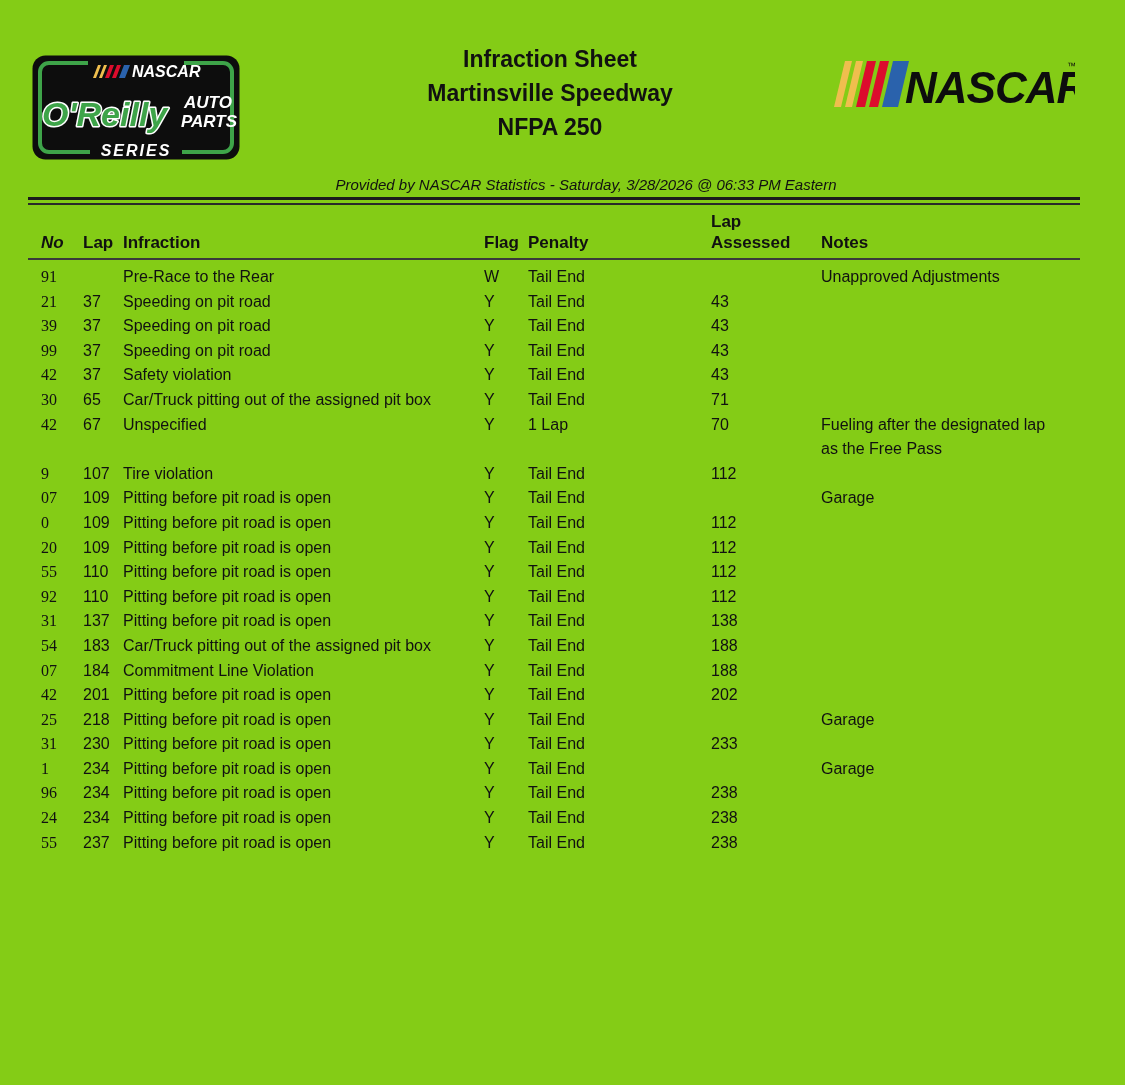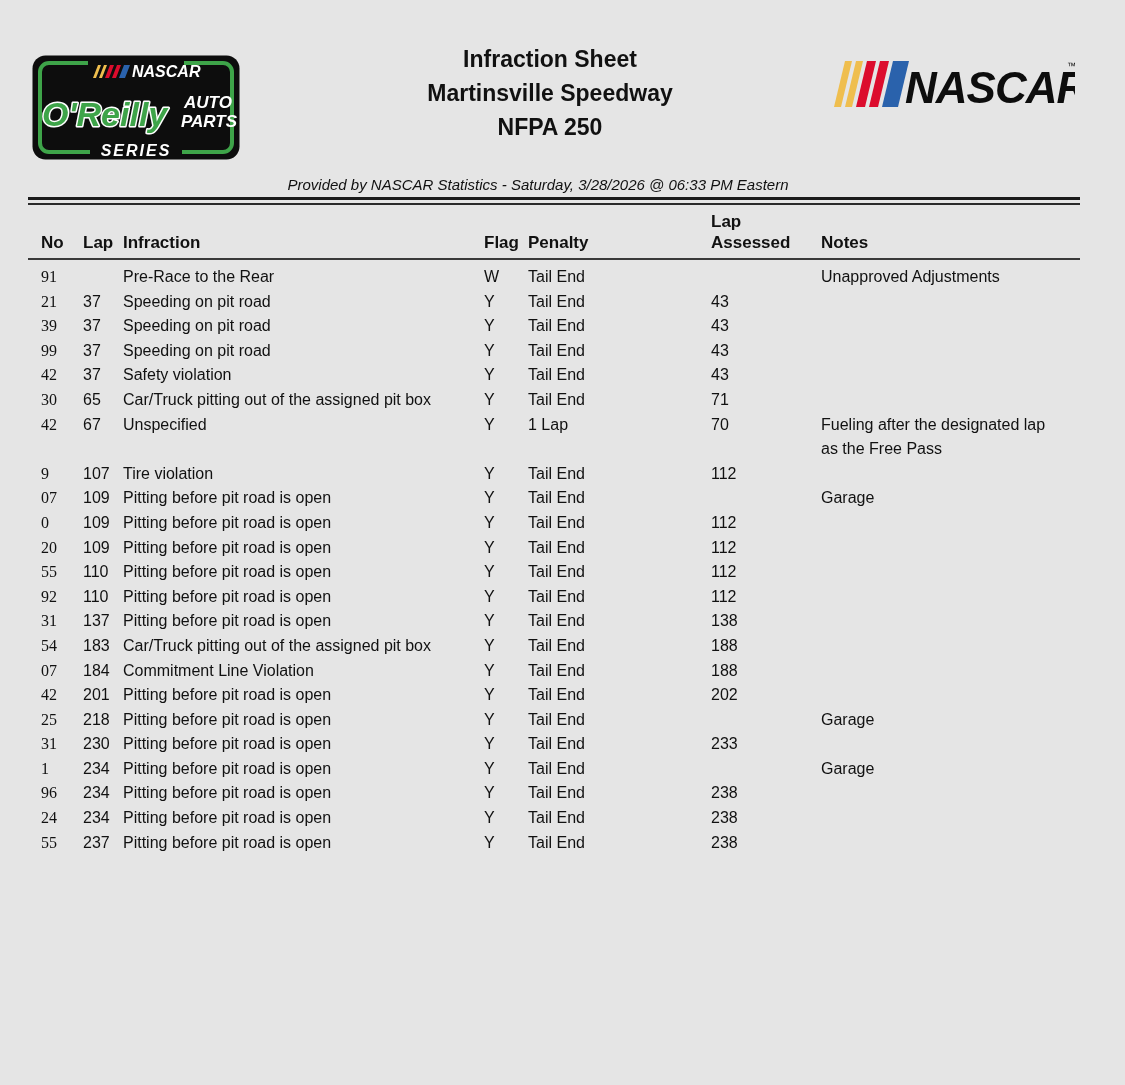--- a/index.html
+++ b/index.html
@@ -7,7 +7,7 @@
     position: relative;
     width: 1125px;
     height: 1085px;
-    background: #e5e5e5;
+    background: #84cc16;
     font-family: "Liberation Sans", sans-serif;
     color: #111111;
     overflow: hidden;

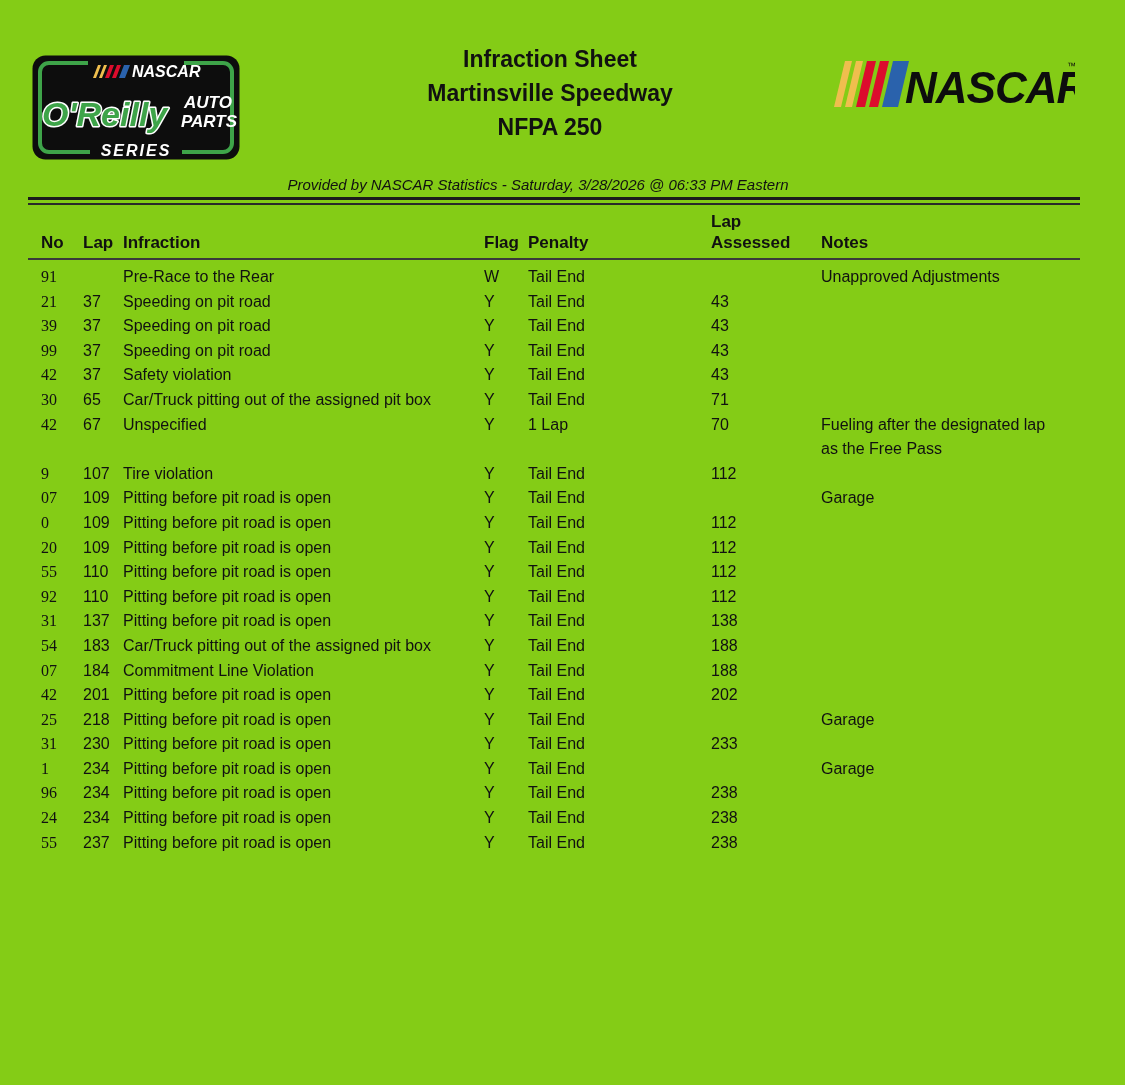--- a/index.html
+++ b/index.html
@@ -22,7 +22,7 @@
   .nascar-logo { position: absolute; left: 833px; top: 57px; }
   .provided-line {
     position: absolute; top: 176px; left: 0; width: 1076px;
-    text-align: center; font-style: italic; font-size: 15px;
+    text-align: center; font-style: italic; font-size: 15px; padding-left: 48px;
   }
 
   

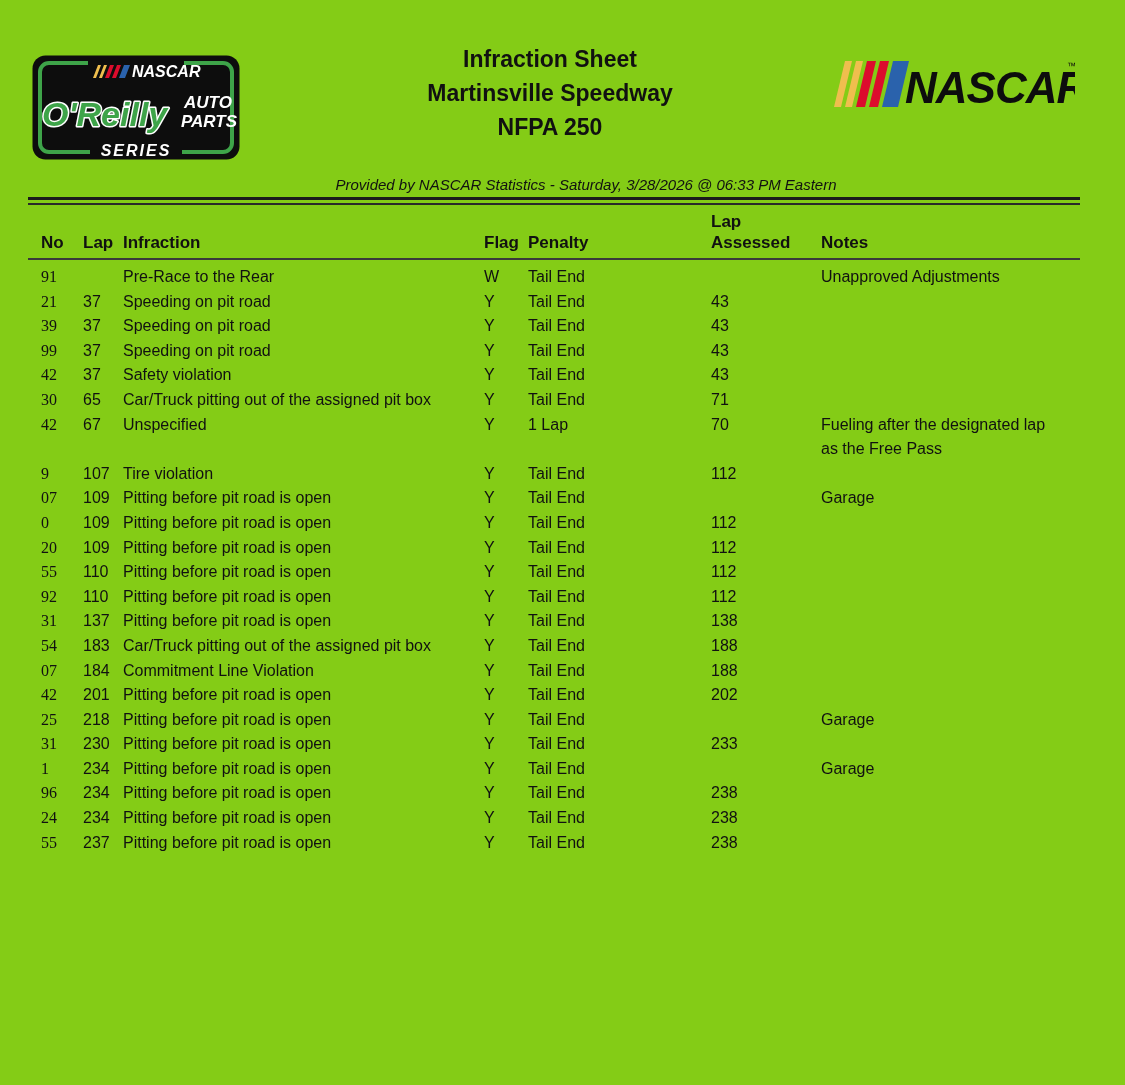--- a/index.html
+++ b/index.html
@@ -50,7 +50,7 @@
     padding: 6px 0 5px 0; white-space: pre-line;
     border-bottom: 2px solid #3a3a3a;
   }
-  thead th:first-child { padding-left: 13px; }
+  thead th:first-child { padding-left: 13px; font-style: italic; }
 
   tbody td {
     font-size: 16px; line-height: 24.6px;

